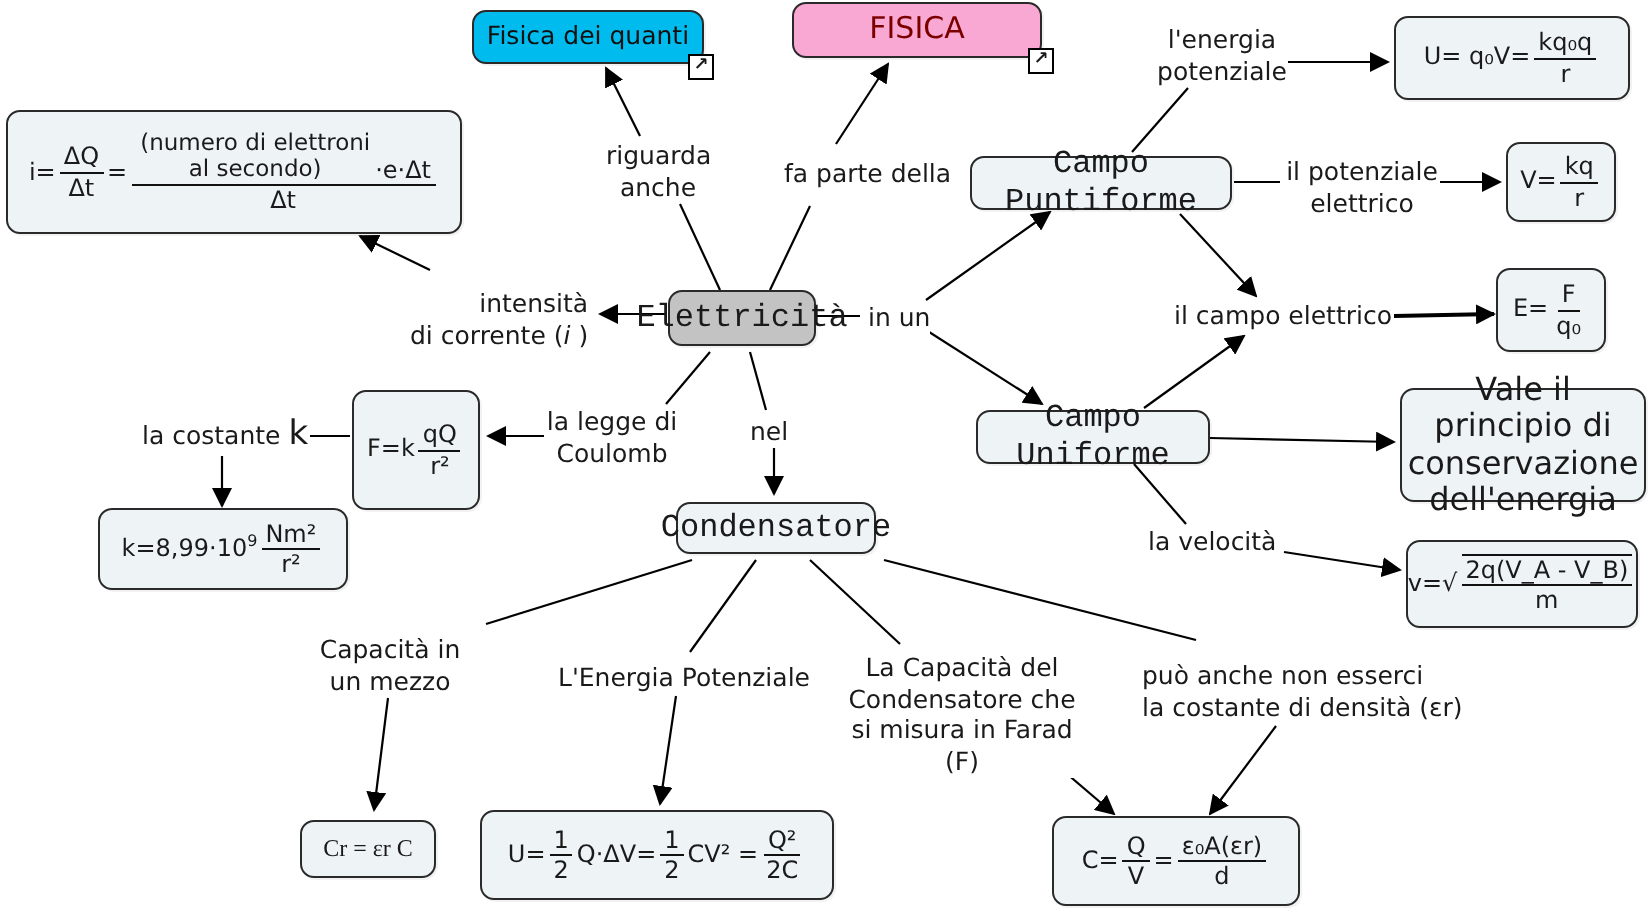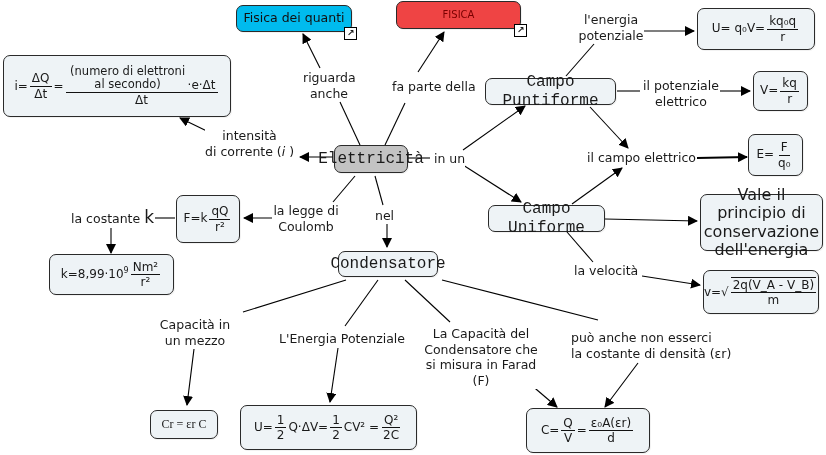--- a/index.html
+++ b/index.html
@@ -11,7 +11,7 @@
           text-align:center; line-height:1.15; box-shadow:1px 1px 0 rgba(0,0,0,0.05); }
   .node.concept { font-size:16px;font-family:Liberation Mono, monospace; }
   .node.gray { background:#c3c3c3; }
-  .node.red { background:#ef4444; color:#7a0000; font-size:10px; }
+  .node.red { background:#f9a8d4; color:#7a0000; font-size:15px; }
   .node.blue { background:#00bbee; color:#111; font-size:12.5px; }
   .lbl { position:absolute; font-size:12.5px; text-align:center; line-height:1.25; background:#fff;
          white-space:nowrap; }

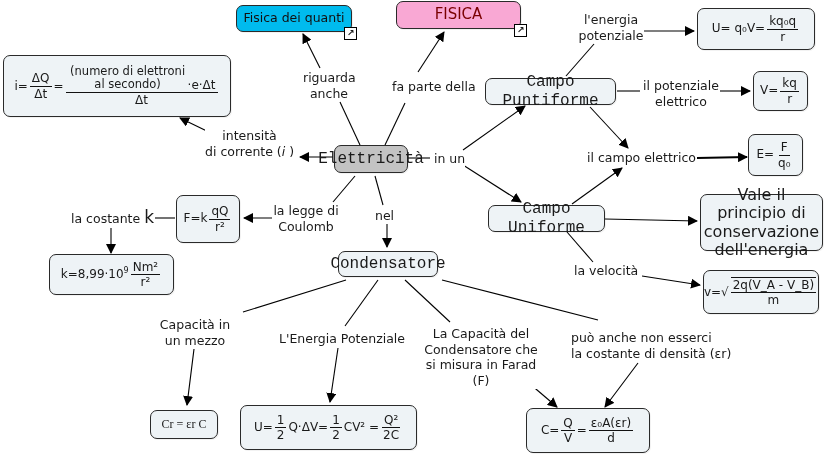--- a/index.html
+++ b/index.html
@@ -103,7 +103,7 @@
 
 <div class="lbl" style="left:303px;top:70px;width:52px;white-space:normal;text-align:center;">riguarda anche</div>
 <div class="lbl" style="left:392px;top:79px;">fa parte della</div>
-<div class="lbl" style="left:205px;top:128px;">
+<div class="lbl" style="left:205px;top:144px;text-align:right;">
   <span>intensità</span><br>
   <span>di corrente (</span><i>i</i><span> )</span>
 </div>

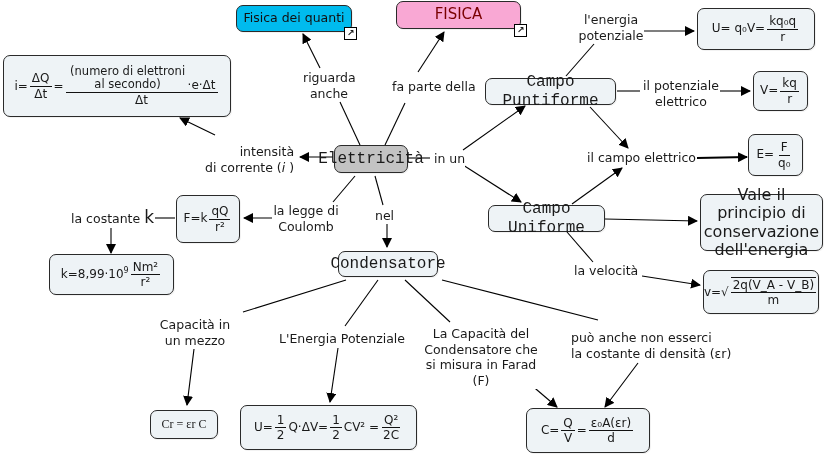--- a/index.html
+++ b/index.html
@@ -155,7 +155,7 @@
 
 <div class="lbl" style="left:272px;top:203px;width:68px;white-space:normal;">la legge di Coulomb</div>
 <div class="lbl" style="left:375px;top:208px;">nel</div>
-<div class="node" style="left:176px;top:195px;width:64px;height:48px;">
+<div class="node" style="left:176px;top:195px;width:64px;height:60px;">
   <span class="f"><span>F=k</span><span class="frac">
         <span class="num">qQ</span>
         <span class="den">r²</span>

